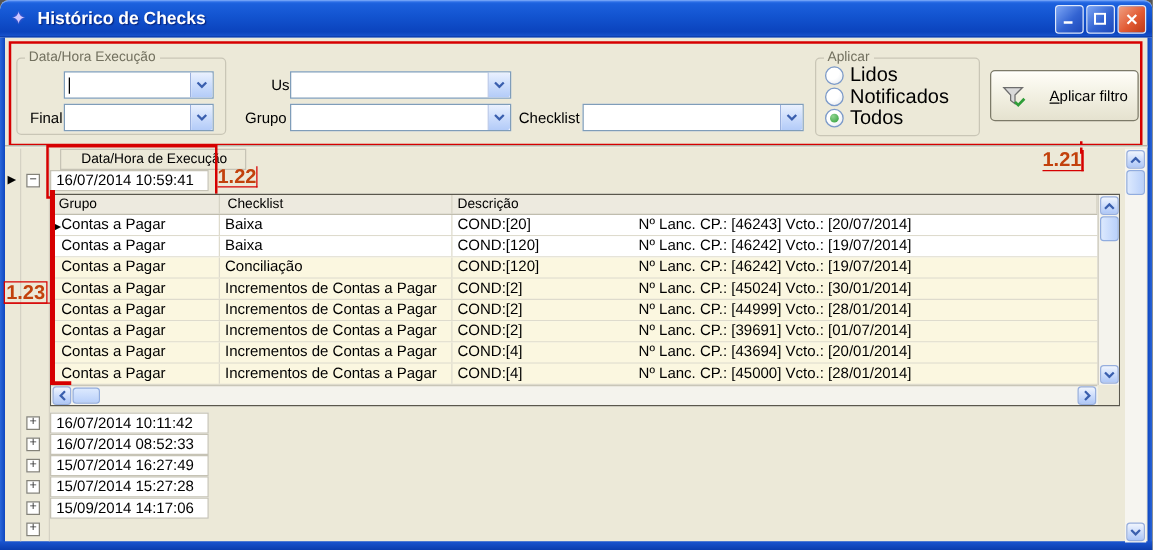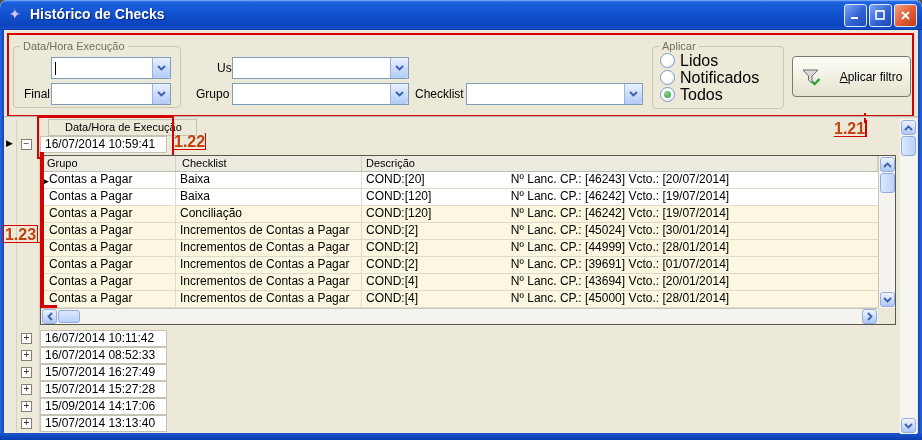--- a/index.html
+++ b/index.html
@@ -333,7 +333,6 @@
   <div class="expbox" style="top:401px;">+</div>
   <div class="tree-datecell" style="top:398px;">15/09/2014 14:17:06</div>
   <div class="expbox" style="top:418px;">+</div>
-  <div class="tree-datecell" style="top:415px;">15/07/2014 13:13:40</div>
 
   <div class="outer-vscroll">
     <div class="sbtn">

